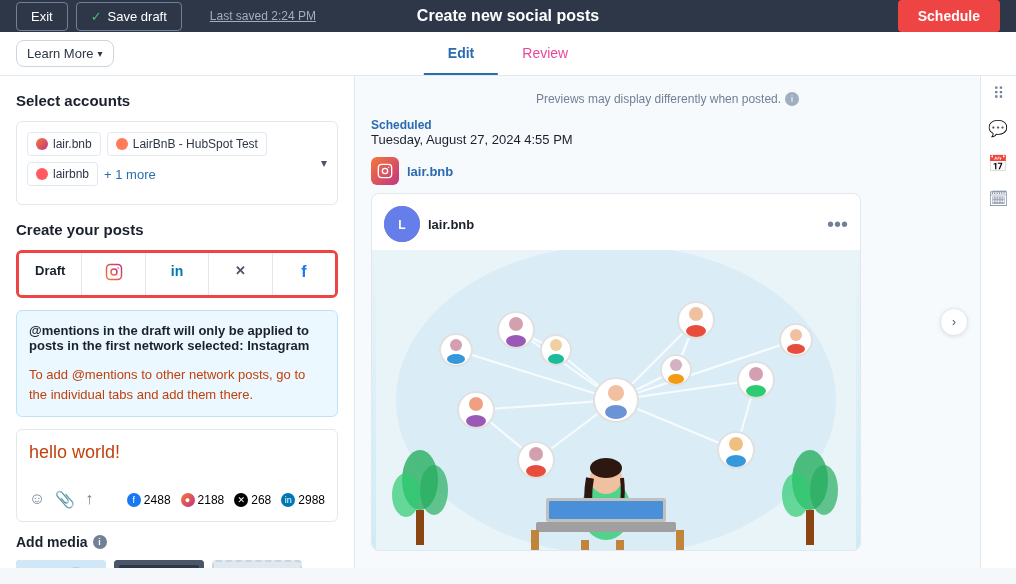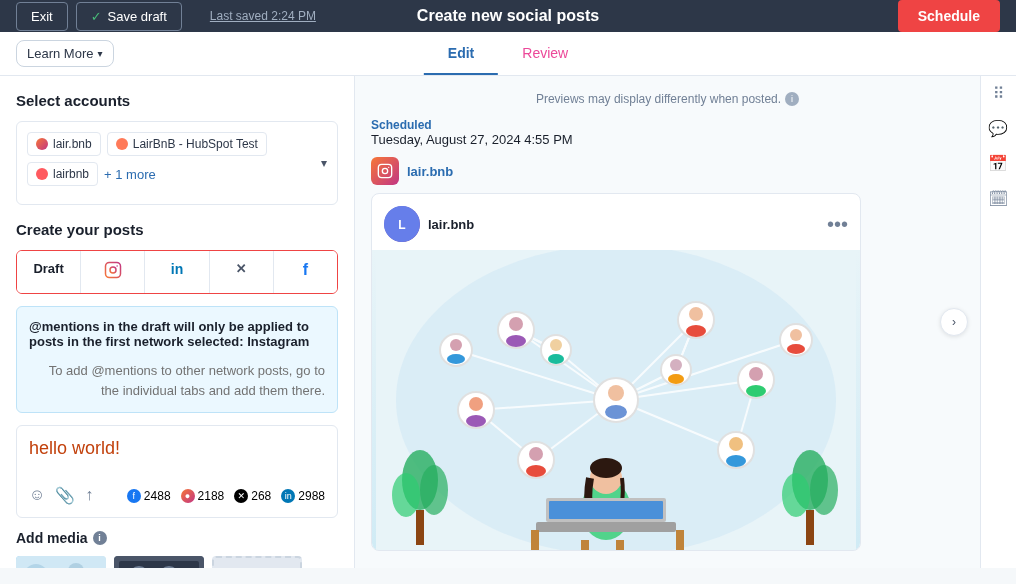--- a/index.html
+++ b/index.html
@@ -76,7 +76,7 @@
 
     
     .posts-section { margin-bottom: 16px; }
-    .post-tabs { display: flex; border: 1px solid #ef4444; border-radius: 6px; overflow: hidden; margin-bottom: 12px; }
+    .post-tabs { display: flex; border: 3px solid #ef4444; border-radius: 6px; overflow: hidden; margin-bottom: 12px; }
     .post-tab {
       flex: 1; padding: 10px; text-align: center; cursor: pointer; font-size: 13px;
       border-right: 1px solid #e2e8f0; background: #fff; color: #4a5568;

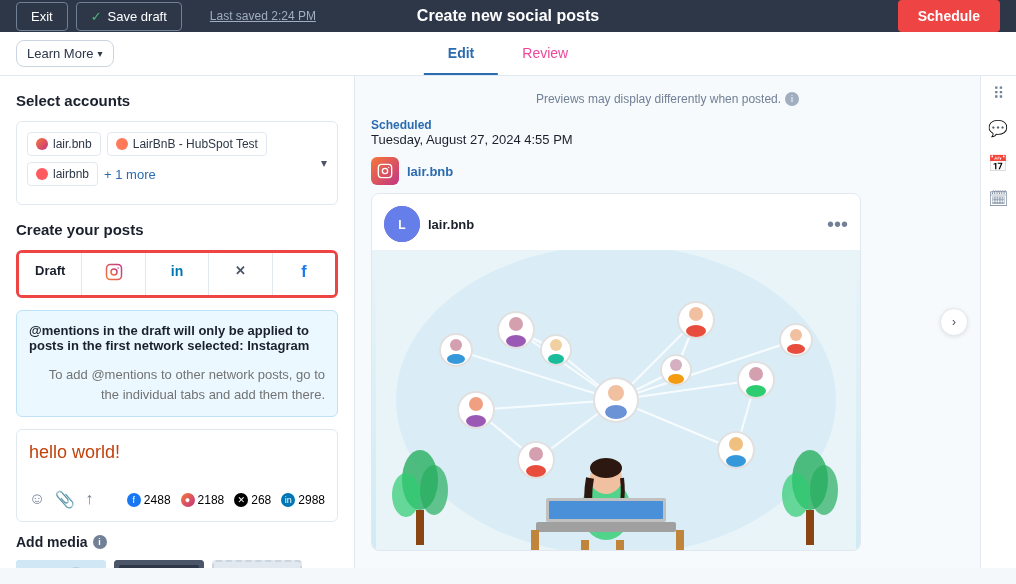--- a/index.html
+++ b/index.html
@@ -91,7 +91,7 @@
       padding: 12px; margin-bottom: 12px; font-size: 13px;
     }
     .notice-box strong { display: block; margin-bottom: 12px; color: #1a202c; }
-    .notice-box p { color: #737373; line-height: 1.5; text-align: right; }
+    .notice-box p { color: #c2410c; line-height: 1.5; }
 
     
     .post-textarea-box { border: 1px solid #e2e8f0; border-radius: 6px; padding: 12px; margin-bottom: 12px; }

